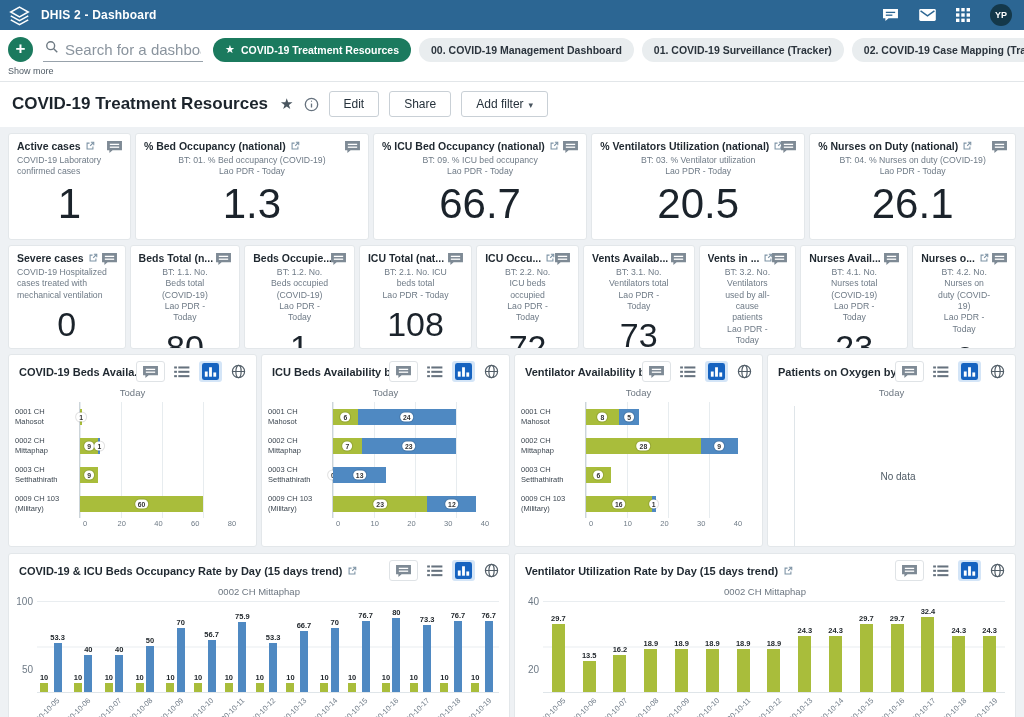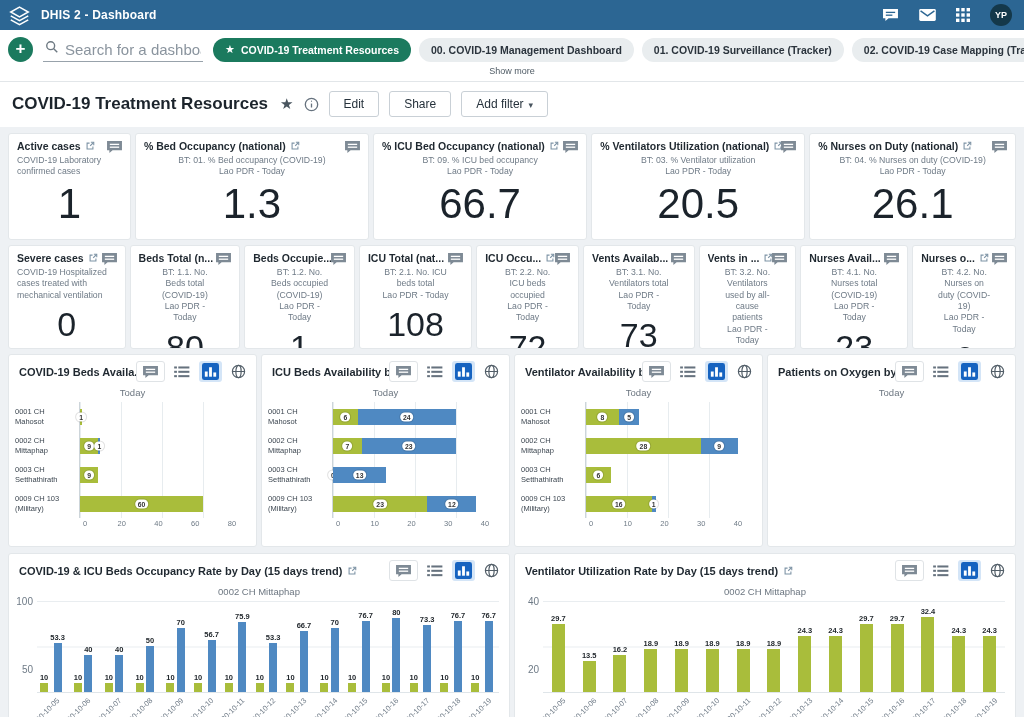--- a/index.html
+++ b/index.html
@@ -30,7 +30,7 @@
     padding:0 12px; font-size:10.5px; font-weight:bold; color:#2b343d; white-space:nowrap; cursor:pointer; }
   .chip.selected { background:#1b7a5e; color:#fff; gap:6px; }
   .chip.selected .chip-star { color:#fff; font-size:11px; }
-  .show-more { text-align:center; font-size:9px; color:#4e5a64; padding:4px 0 5px; cursor:pointer; }
+  .show-more { font-size:9px; color:#4e5a64; padding:4px 0 5px; cursor:pointer; }
 
   
   .titlebar { background:#fff; display:flex; align-items:center; gap:10px; padding:9px 12px 10px; }

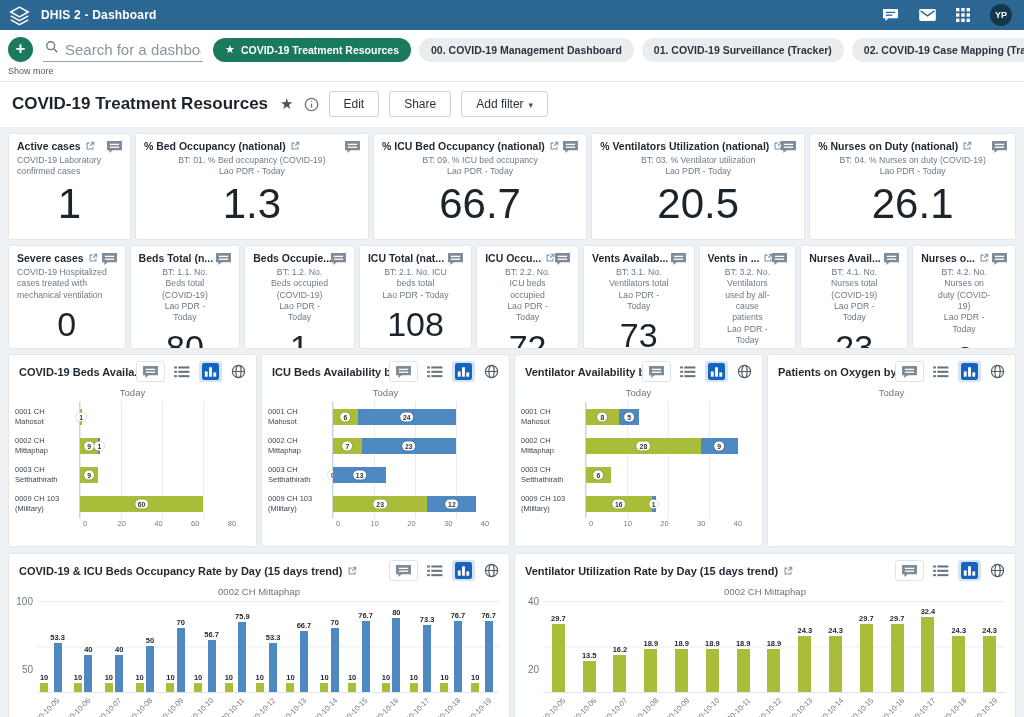--- a/index.html
+++ b/index.html
@@ -882,6 +882,9 @@
           </div>
         </div>
         <div class="chart-subtitle">Today</div>
+        <div class="no-data-area">
+          <span class="no-data-text">No data</span>
+        </div>
       </div>
     </div>
   <div class="charts-row row-trend" id="trend-charts">

